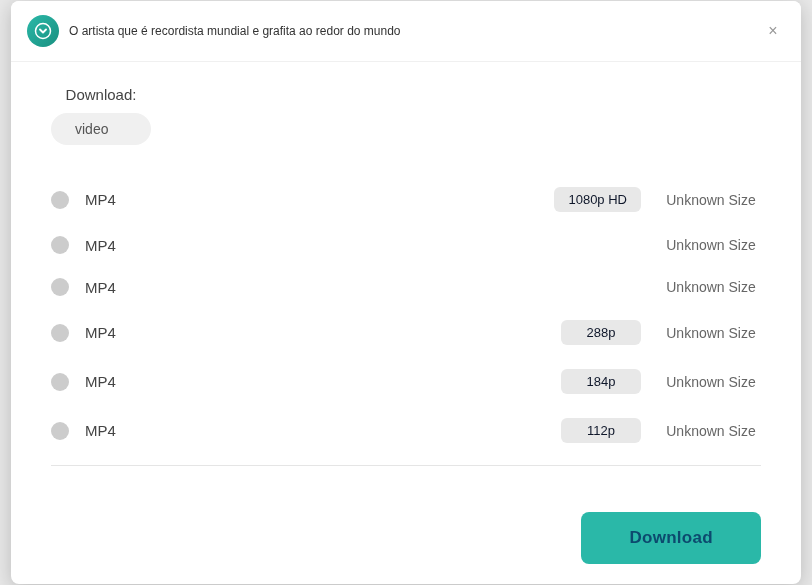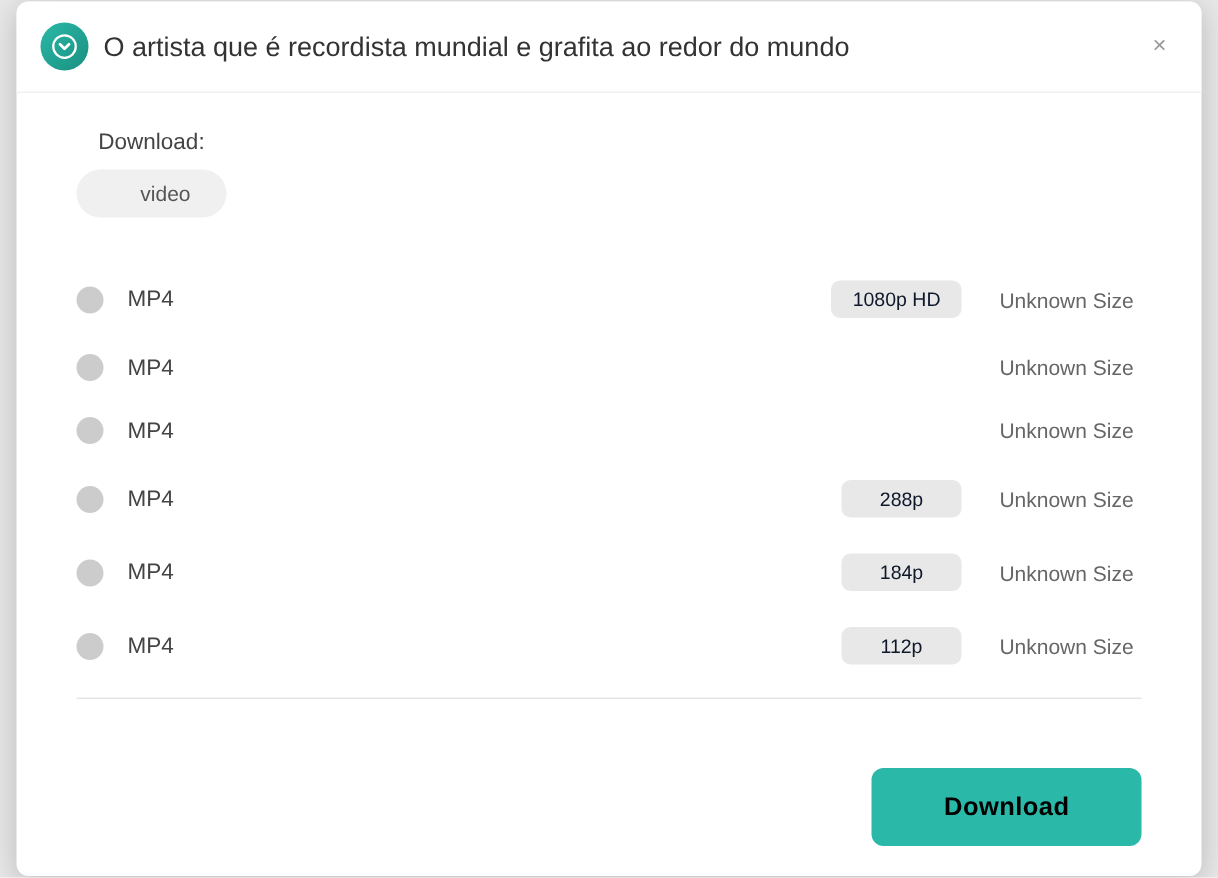--- a/index.html
+++ b/index.html
@@ -56,7 +56,7 @@
 
     .titlebar-title {
       flex: 1;
-      font-size: 18px;
+      font-size: 12px;
       color: #333;
       font-weight: 400;
     }

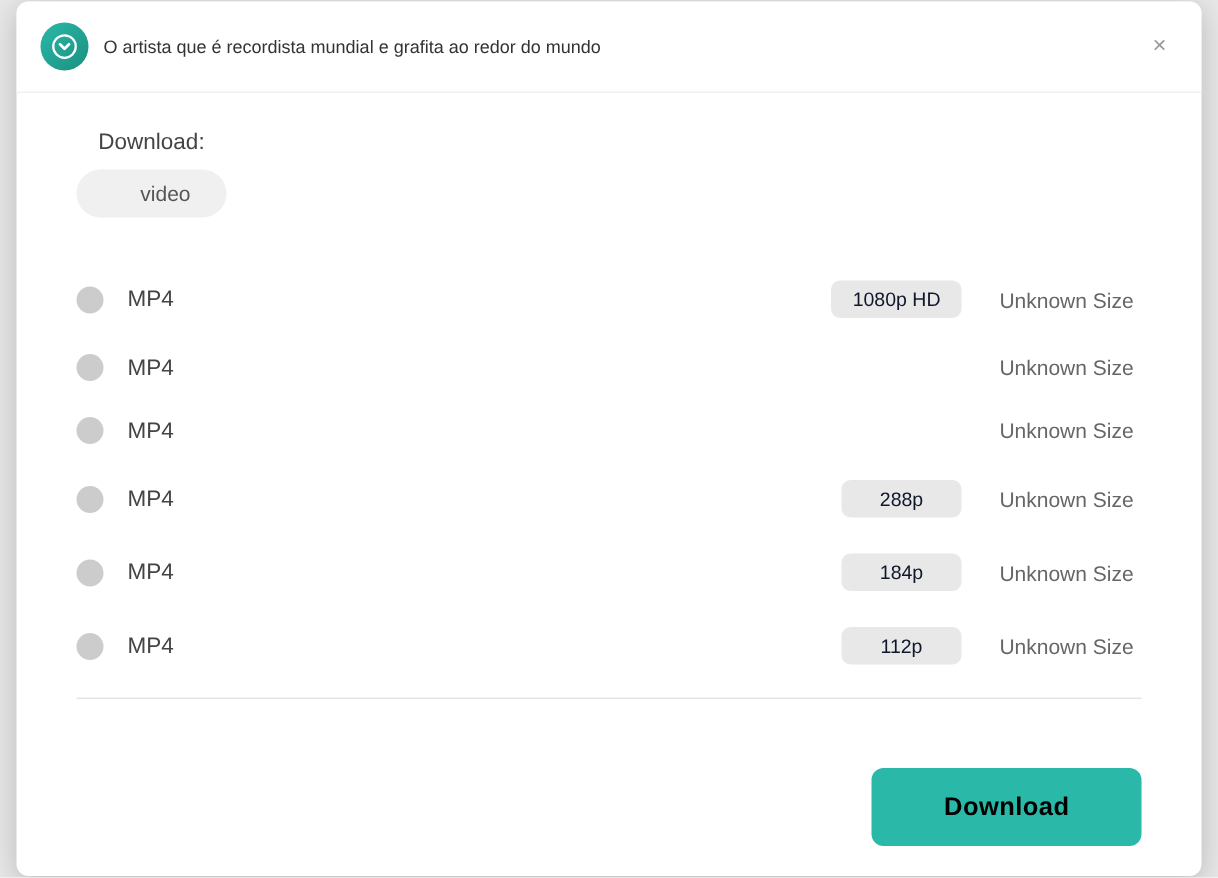--- a/index.html
+++ b/index.html
@@ -107,7 +107,7 @@
       font-size: 14px;
       color: #555;
       min-width: 100px;
-      text-align: right;
+      text-align: left;
     }
 
     .options-list {

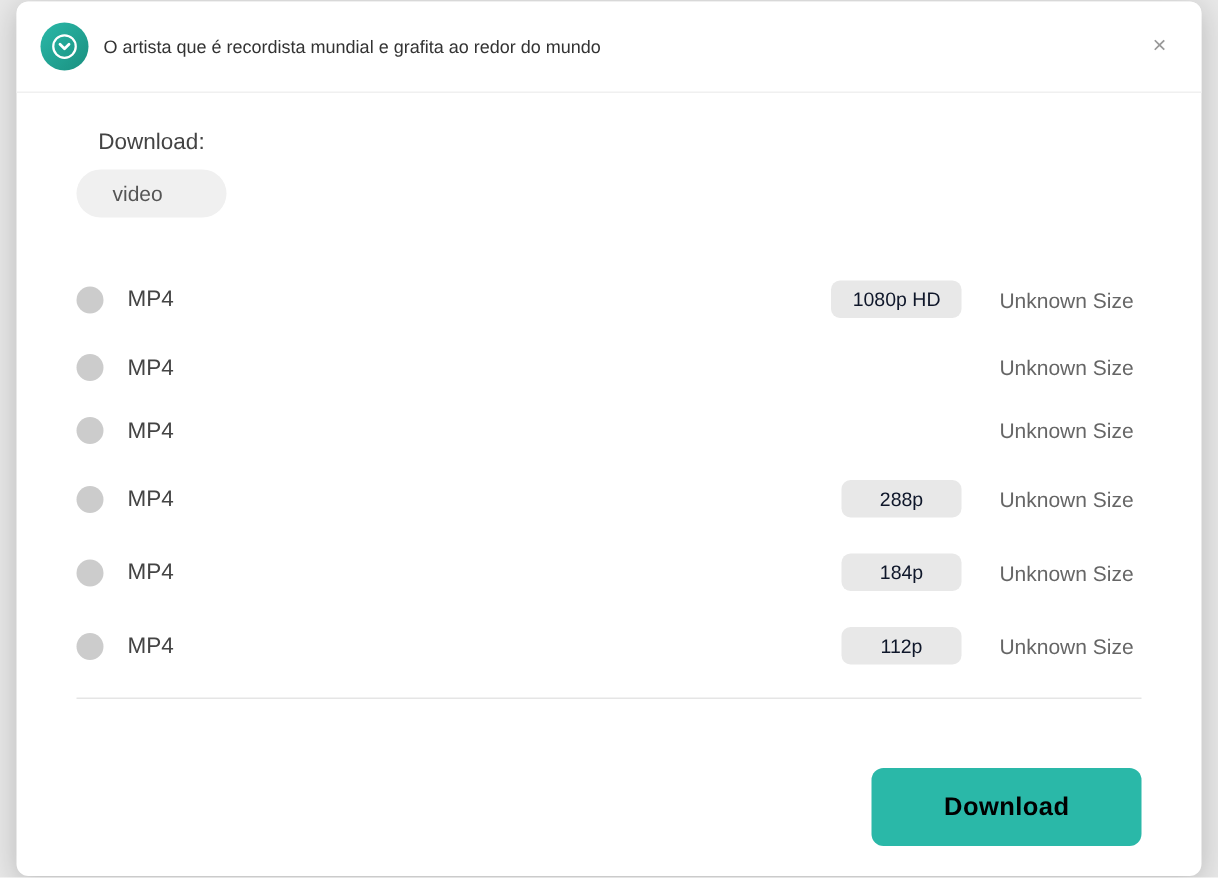--- a/index.html
+++ b/index.html
@@ -175,7 +175,7 @@
 
     .download-btn {
       background: #2ab8a8;
-      color: #000000;
+      color: #0c4a6e;
       border: none;
       border-radius: 8px;
       padding: 16px 48px;

